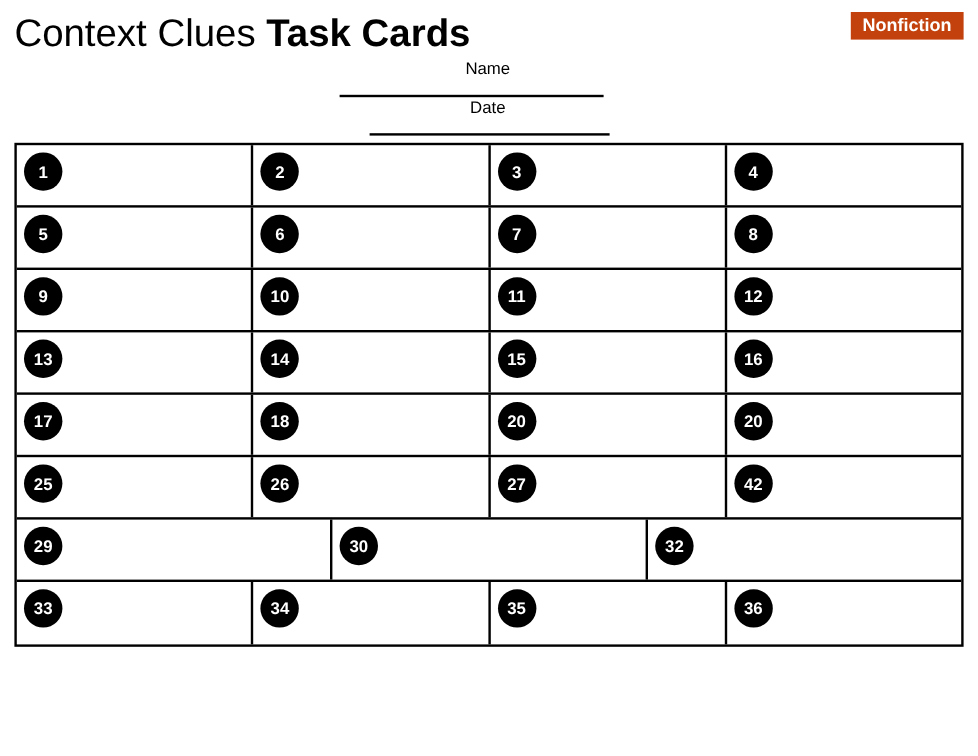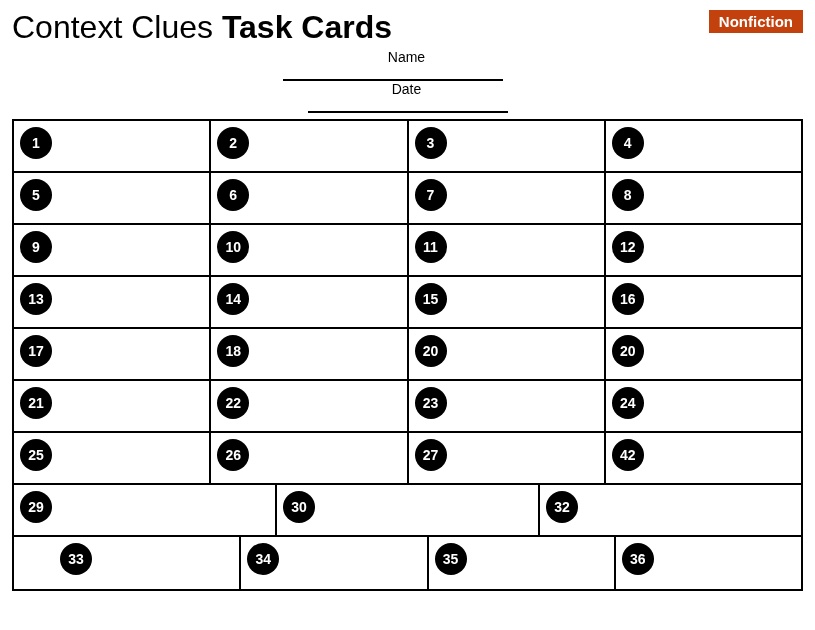--- a/index.html
+++ b/index.html
@@ -220,20 +220,6 @@
       </div>
       <div class="grid-row">
         <div class="grid-cell">
-          <span class="cell-number">21</span>
-        </div>
-        <div class="grid-cell">
-          <span class="cell-number">22</span>
-        </div>
-        <div class="grid-cell">
-          <span class="cell-number">23</span>
-        </div>
-        <div class="grid-cell">
-          <span class="cell-number">24</span>
-        </div>
-      </div>
-      <div class="grid-row">
-        <div class="grid-cell">
           <span class="cell-number">25</span>
         </div>
         <div class="grid-cell">

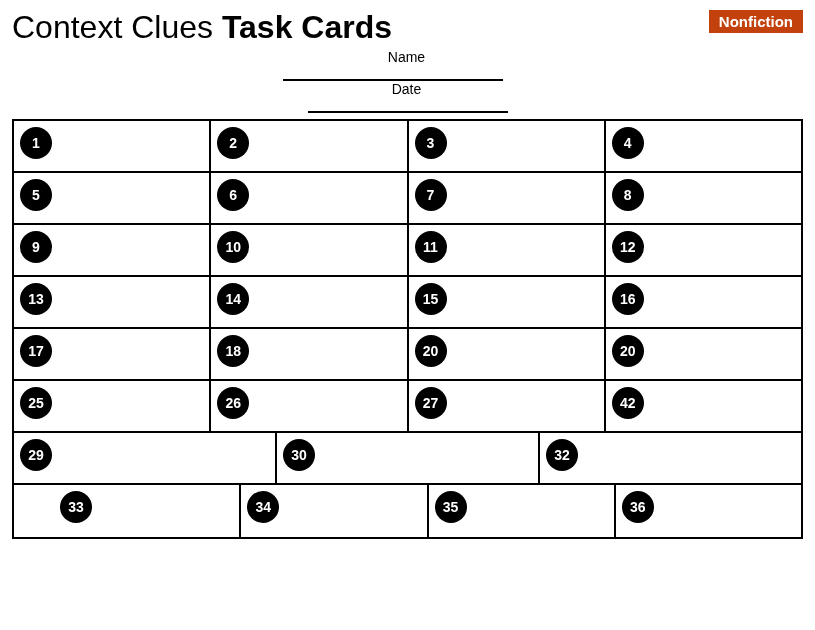--- a/index.html
+++ b/index.html
@@ -98,7 +98,6 @@
 
     .grid-row:last-child {
       border-bottom: none;
-      padding-left: 40px;
     }
 
     .grid-cell {

